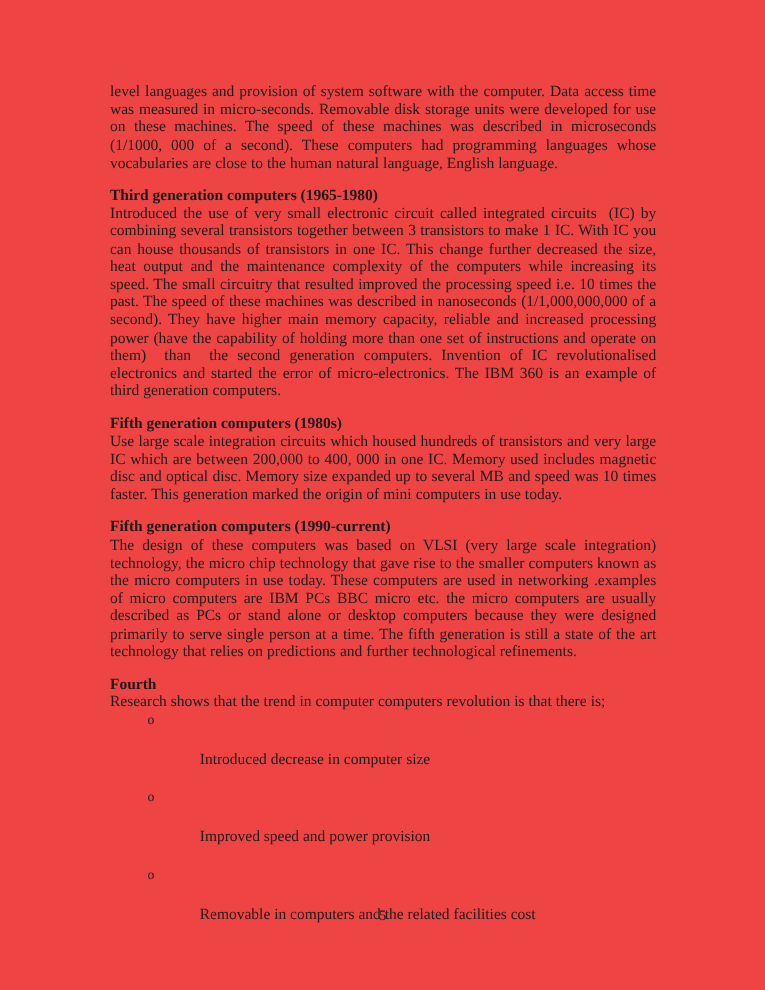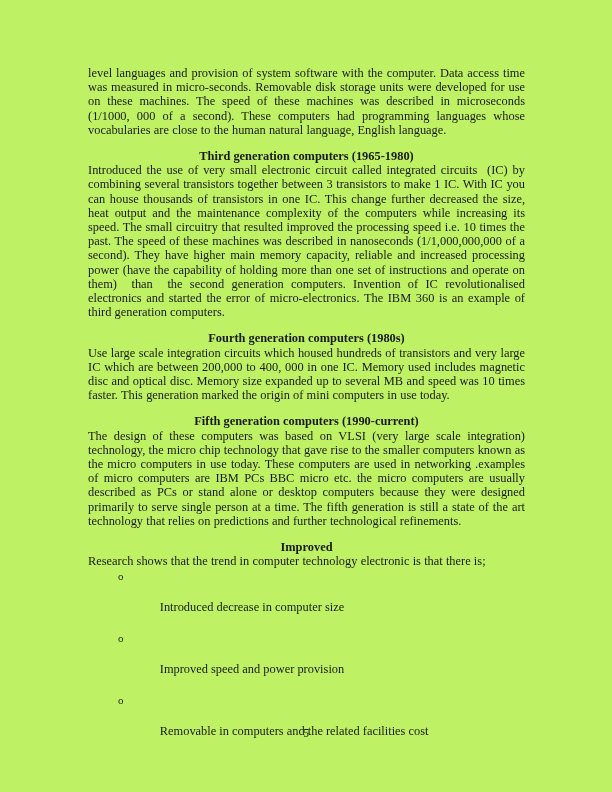--- a/index.html
+++ b/index.html
@@ -21,7 +21,7 @@
     top: 0;
     width: 612px;
     height: 792px;
-    background: #bef264;
+    background: #ef4444;
   }
   .content {
     position: absolute;

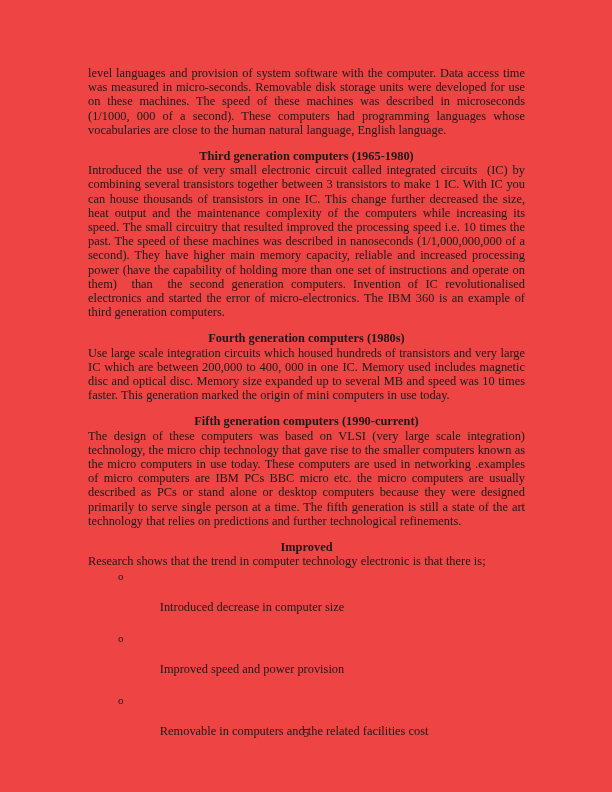--- a/index.html
+++ b/index.html
@@ -45,7 +45,7 @@
     font-size: 12.4px;
     line-height: 14.2px;
     font-weight: bold;
-    text-align: center;
+    text-align: left;
   }
   .gap-before-heading {
     height: 12px;

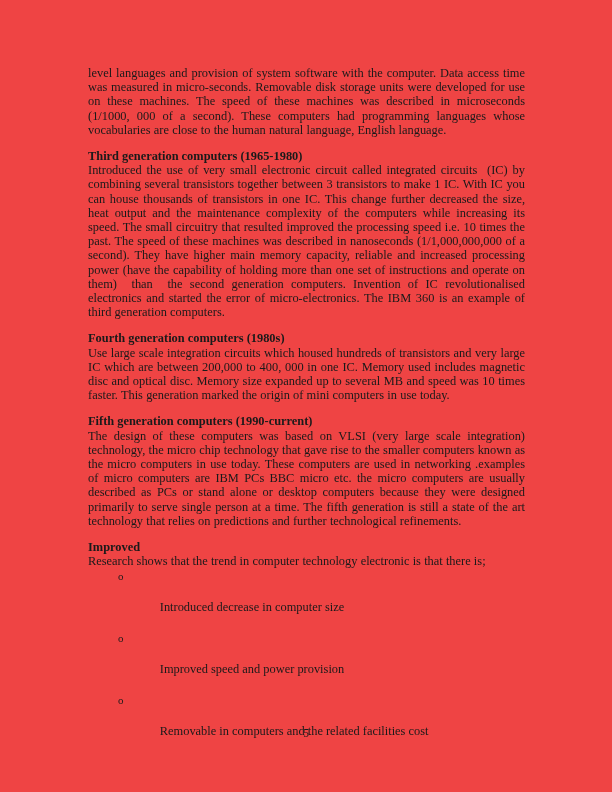--- a/index.html
+++ b/index.html
@@ -98,7 +98,7 @@
 
     <div class="gap-before-heading"></div>
 
-    <h2 class="section-heading">Fourth generation computers (1980s)</h2>
+    <h2 class="section-heading">Fifth generation computers (1980s)</h2>
 
     <p class="body-text">Use large scale integration circuits which housed hundreds of transistors and very large IC which are between 200,000 to 400, 000 in one IC. Memory used includes magnetic disc and optical disc. Memory size expanded up to several MB and speed was 10 times faster. This generation marked the origin of mini computers in use today.</p>
 

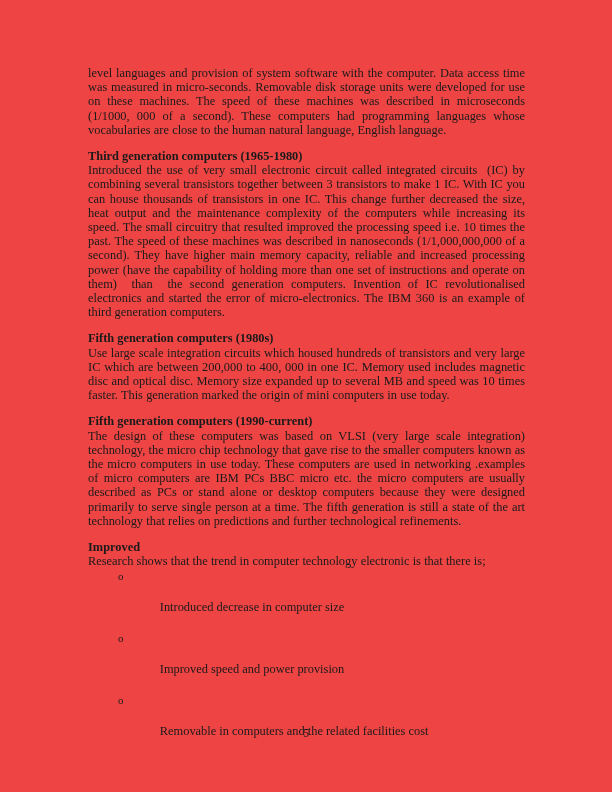--- a/index.html
+++ b/index.html
@@ -110,7 +110,7 @@
 
     <div class="gap-before-heading"></div>
 
-    <h2 class="section-heading">Improved</h2>
+    <h2 class="section-heading">Fourth</h2>
 
     <p class="body-text">Research shows that the trend in computer technology electronic is that there is;</p>
 

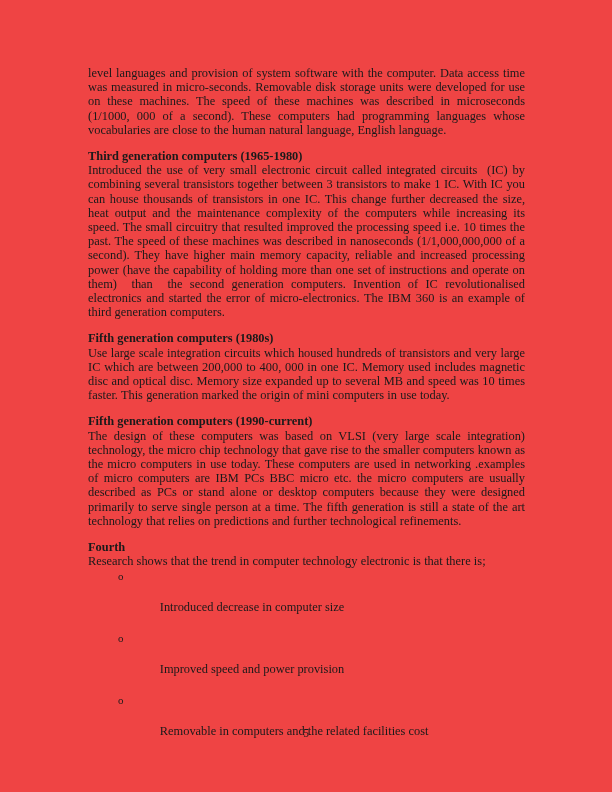--- a/index.html
+++ b/index.html
@@ -112,7 +112,7 @@
 
     <h2 class="section-heading">Fourth</h2>
 
-    <p class="body-text">Research shows that the trend in computer technology electronic is that there is;</p>
+    <p class="body-text">Research shows that the trend in computer computers revolution is that there is;</p>
 
     <ul class="summary-list">
       <li>

